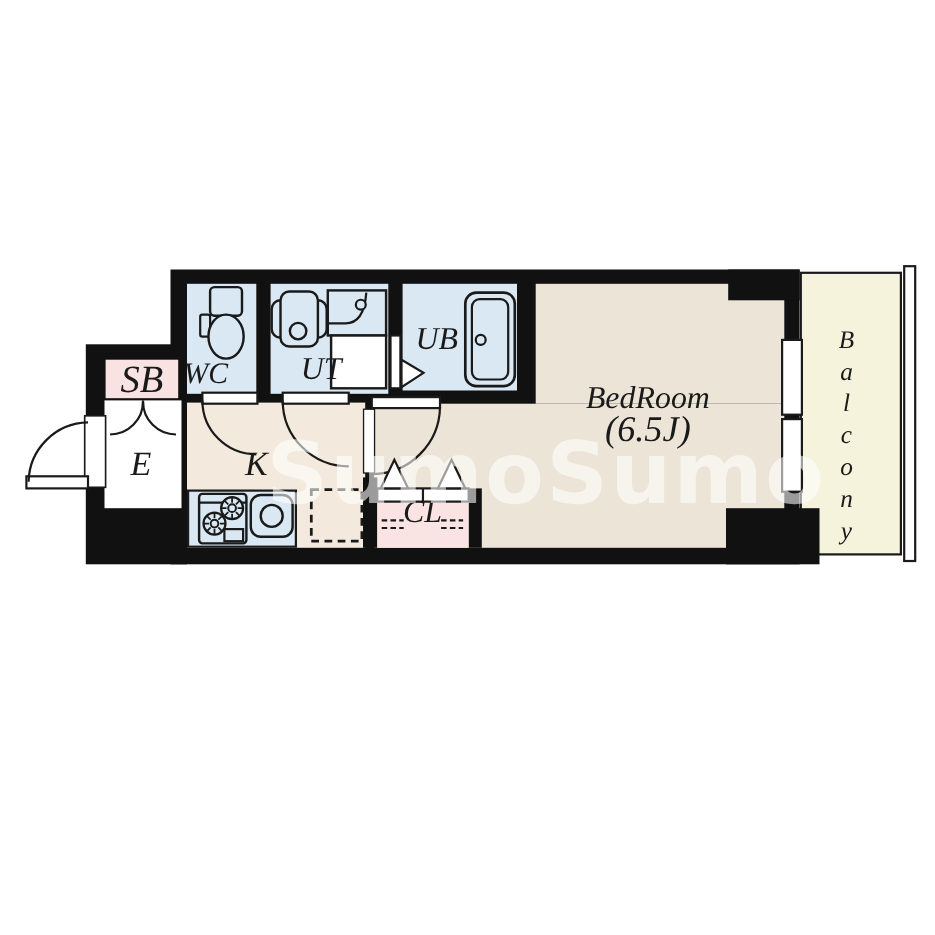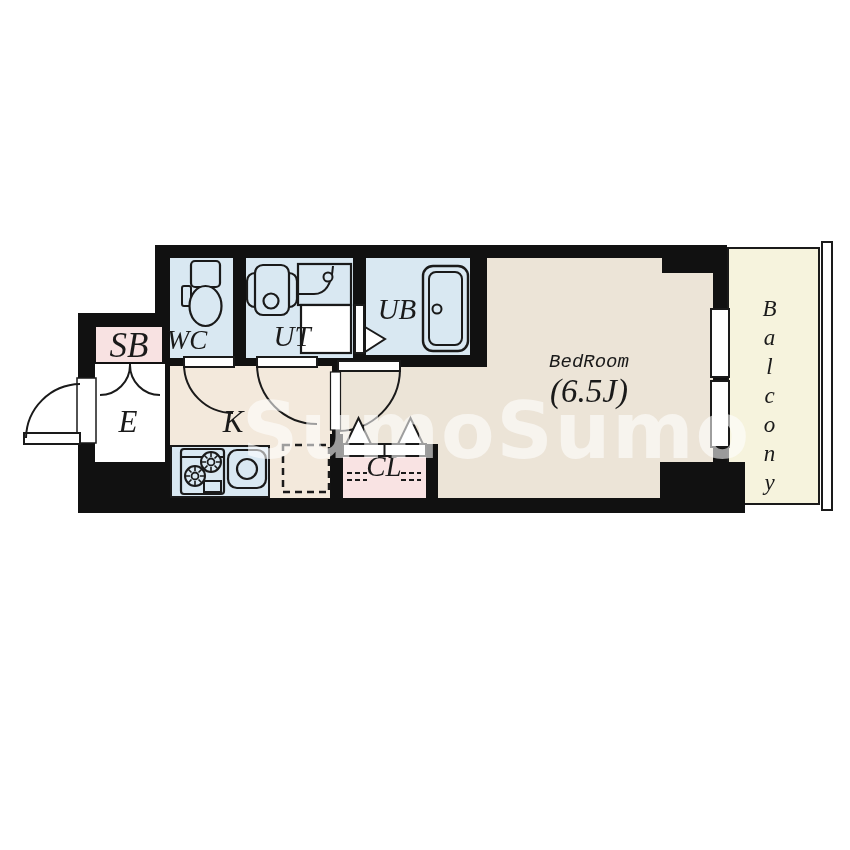--- a/index.html
+++ b/index.html
@@ -149,7 +149,7 @@
   <div class="lbl" style="left:128px;top:421px;font-size:31px;">E</div>
   <div class="lbl" style="left:233px;top:421px;font-size:31px;">K</div>
   <div class="lbl" style="left:384px;top:466px;font-size:29px;">CL</div>
-  <div class="lbl" style="left:589px;top:362px;font-size:19px;font-family:Liberation Mono, monospace;">BedRoom</div>
+  <div class="lbl" style="left:589px;top:362px;font-size:29px;">BedRoom</div>
   <div class="lbl" style="left:589px;top:391px;font-size:33px;font-family:Liberation Serif, serif;">(6.5J)</div>
   <div class="balcony-lbl" style="left:758px;top:296px;font-size:23px;">Balcony</div>
 

